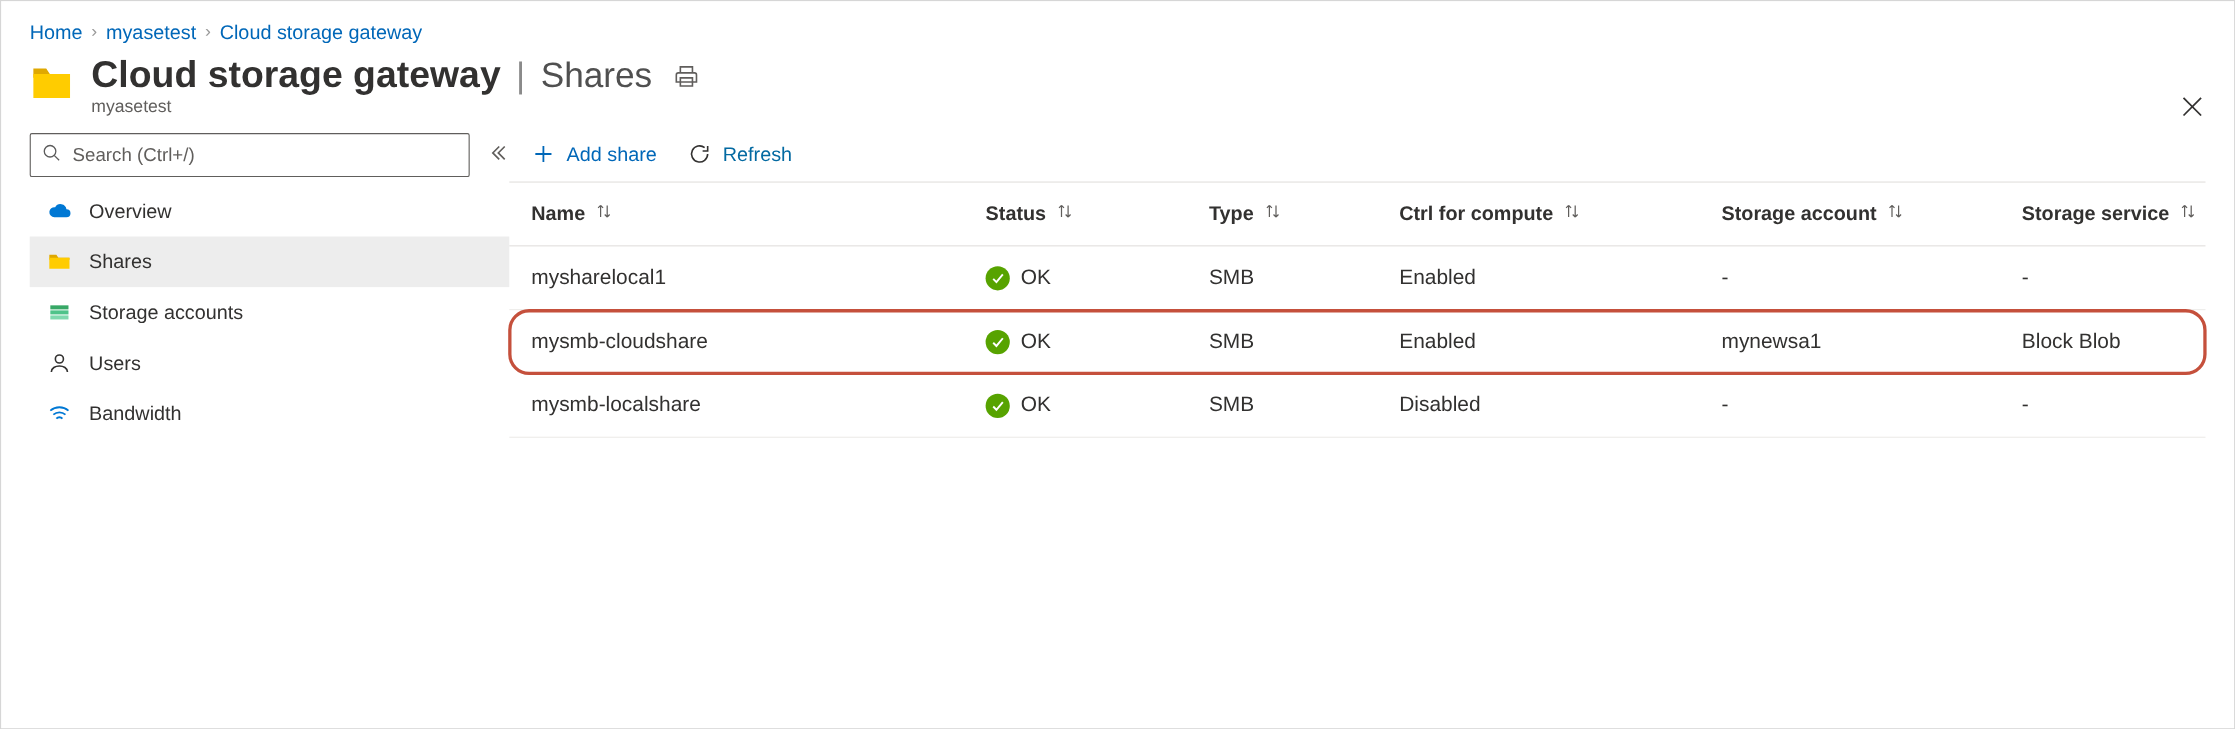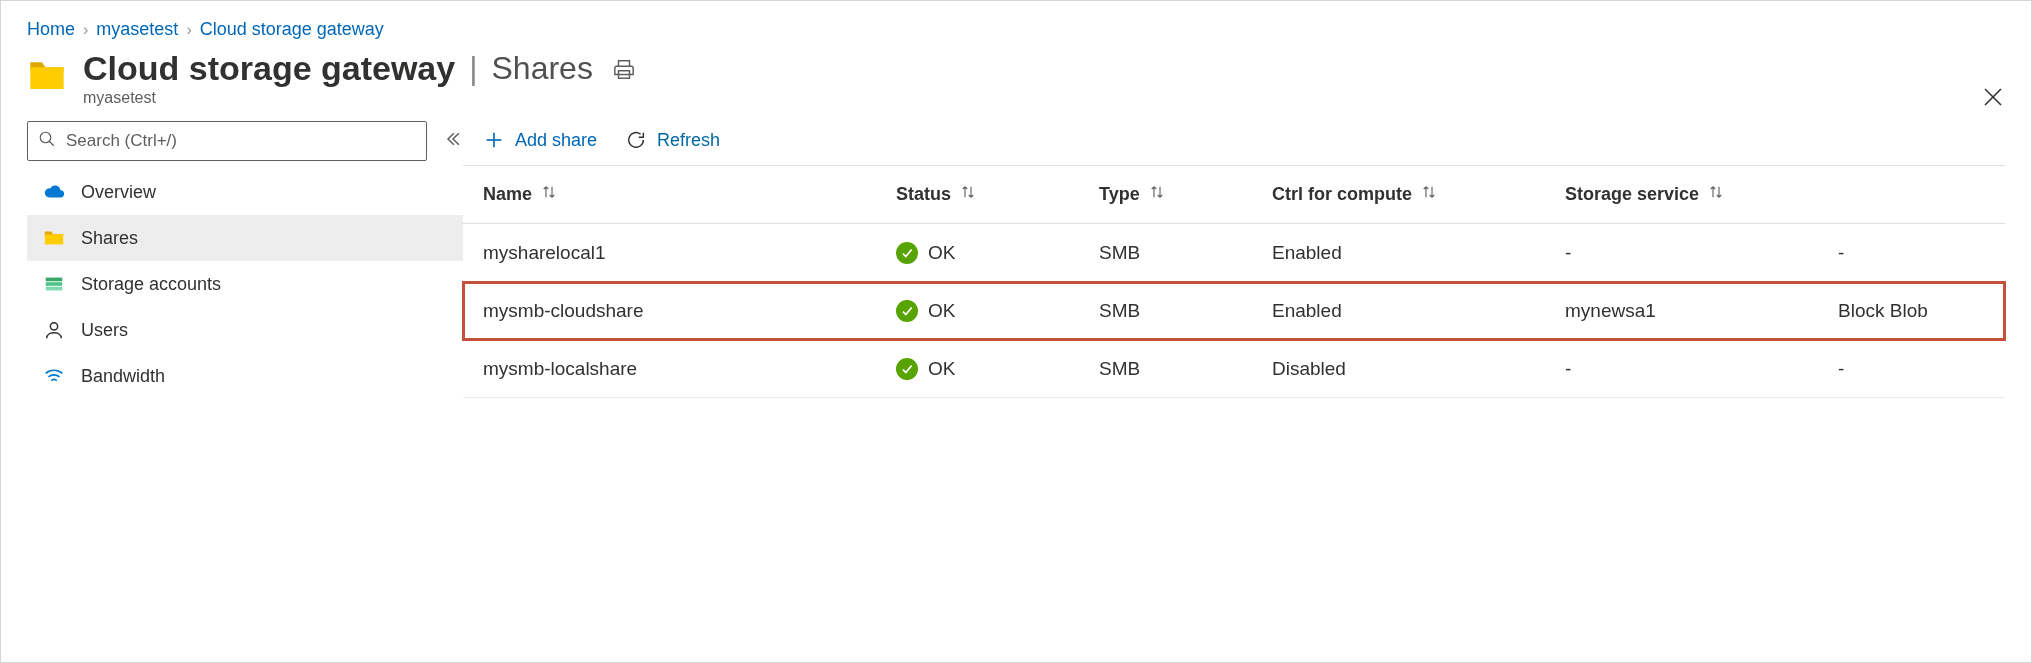--- a/index.html
+++ b/index.html
@@ -350,6 +350,13 @@
                 </svg></span>
           </div>
           <div class="th">
+            <span>Storage account</span>
+            <span class="sort-icon"><svg viewBox="0 0 24 24">
+                  <path d="M8 5v14M8 5l-3 3M8 5l3 3"></path>
+                  <path d="M16 19V5M16 19l-3-3M16 19l3-3"></path>
+                </svg></span>
+          </div>
+          <div class="th">
             <span>Storage service</span>
             <span class="sort-icon"><svg viewBox="0 0 24 24">
                   <path d="M8 5v14M8 5l-3 3M8 5l3 3"></path>

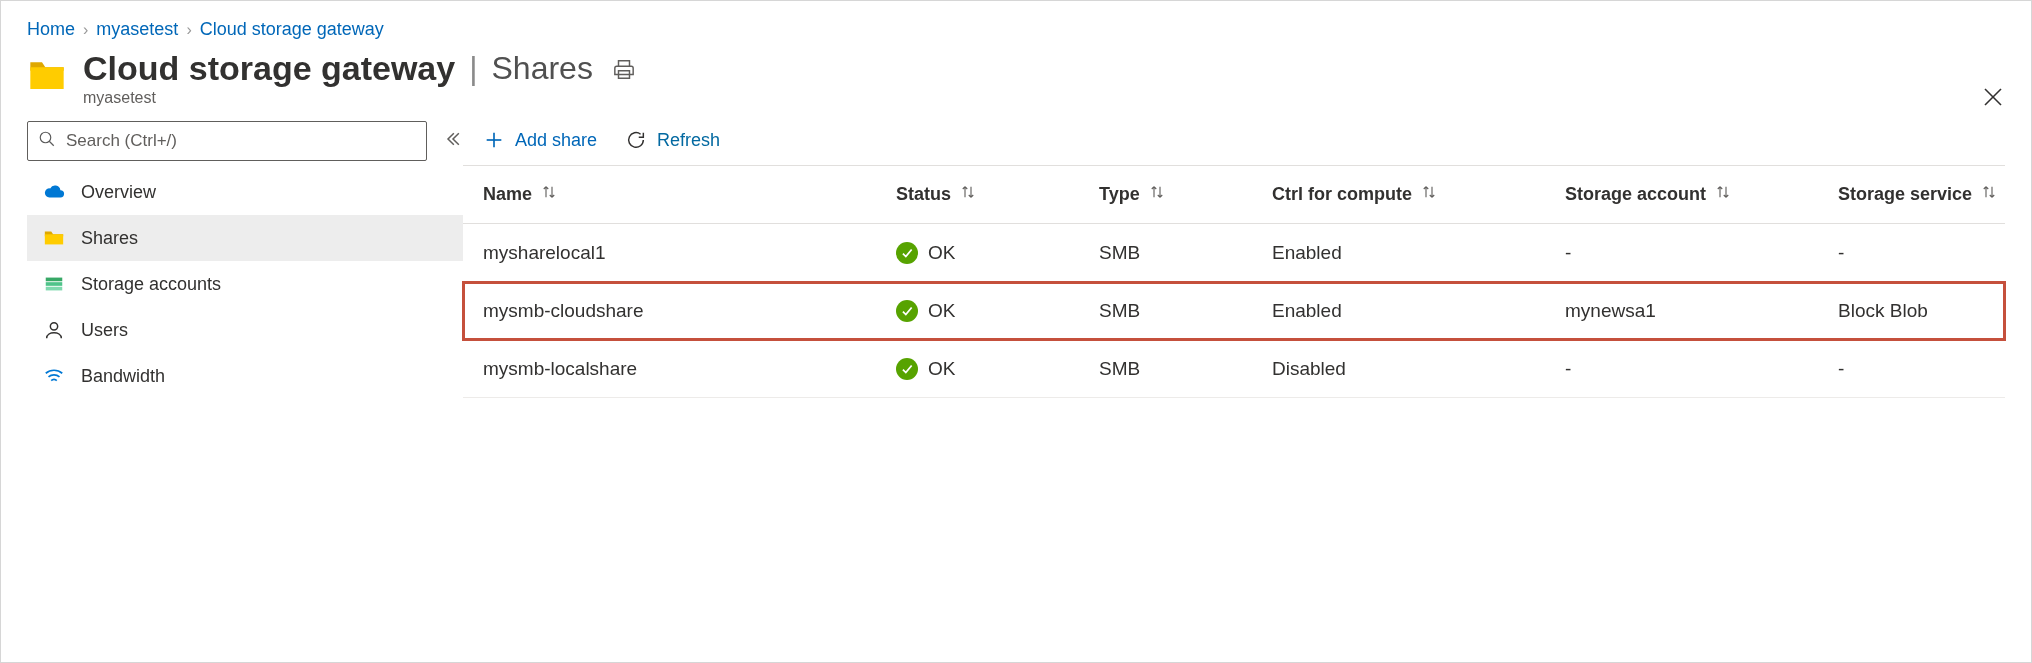--- a/index.html
+++ b/index.html
@@ -178,6 +178,7 @@
   .trow.highlight {
     outline:3px solid #c5503c;
     outline-offset:-2px;
+    border-radius:18px;
   }
   .status-cell { display:flex; align-items:center; gap:10px; }
   .ok-badge {

